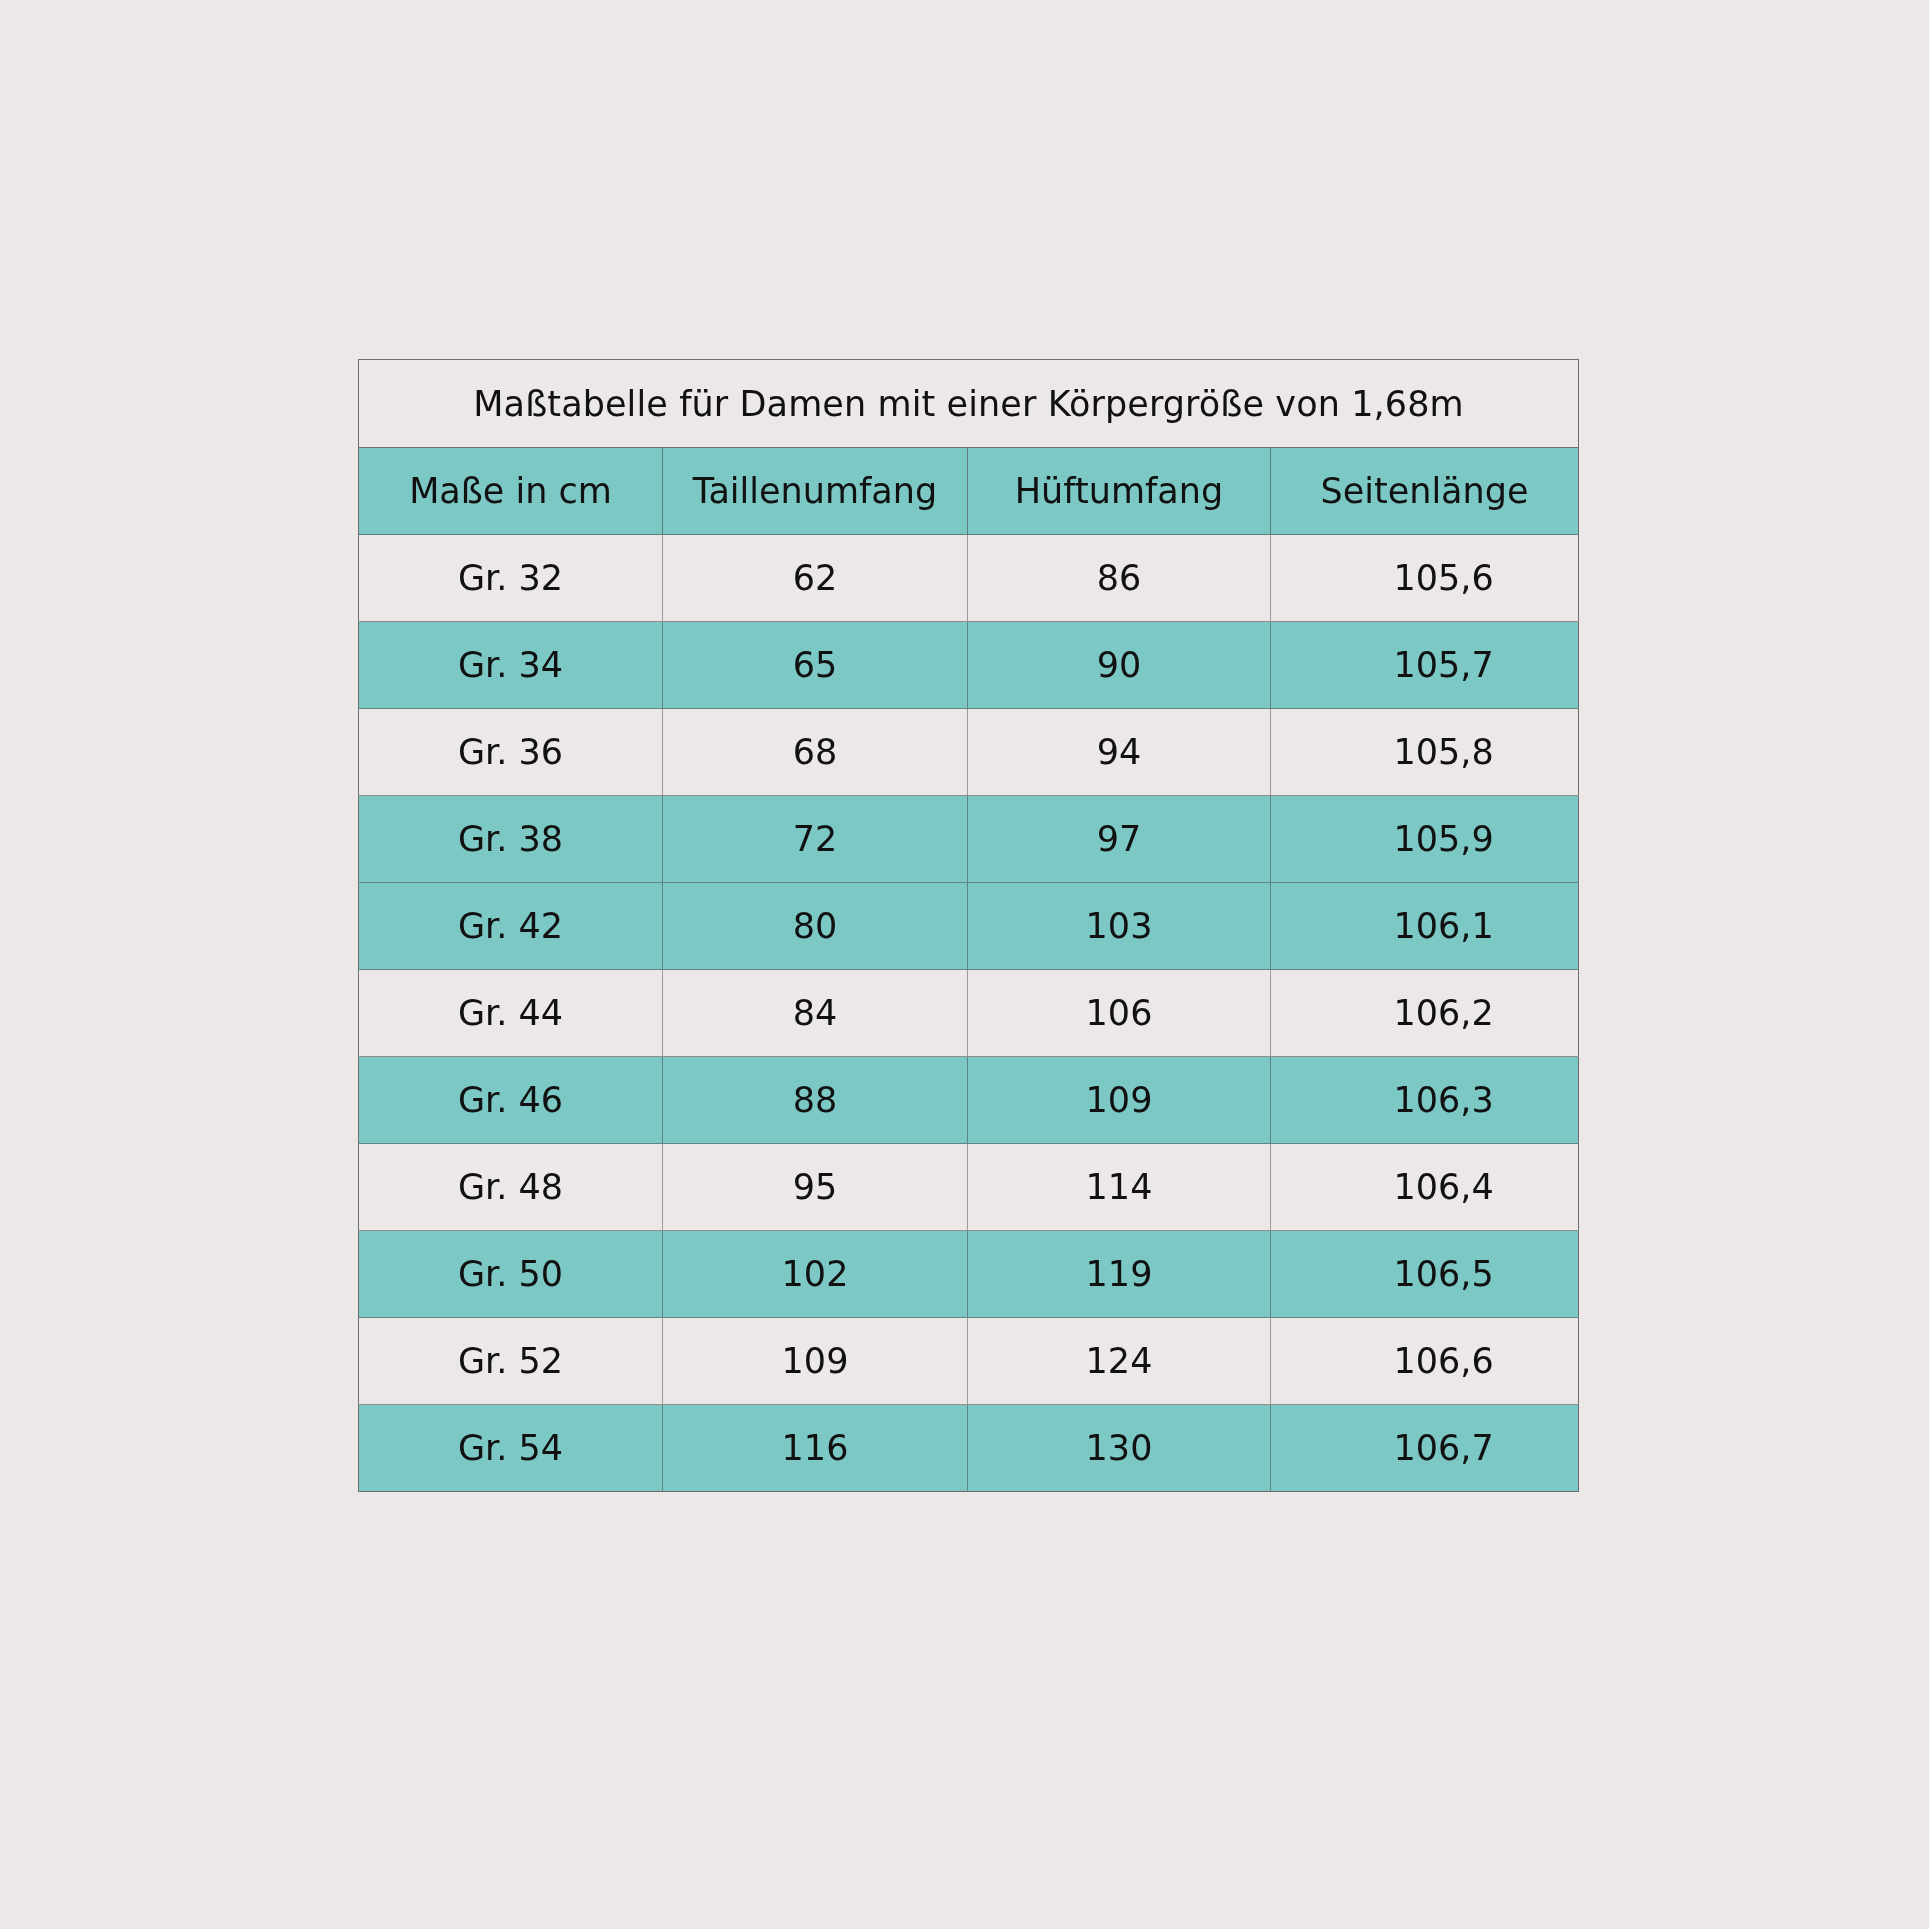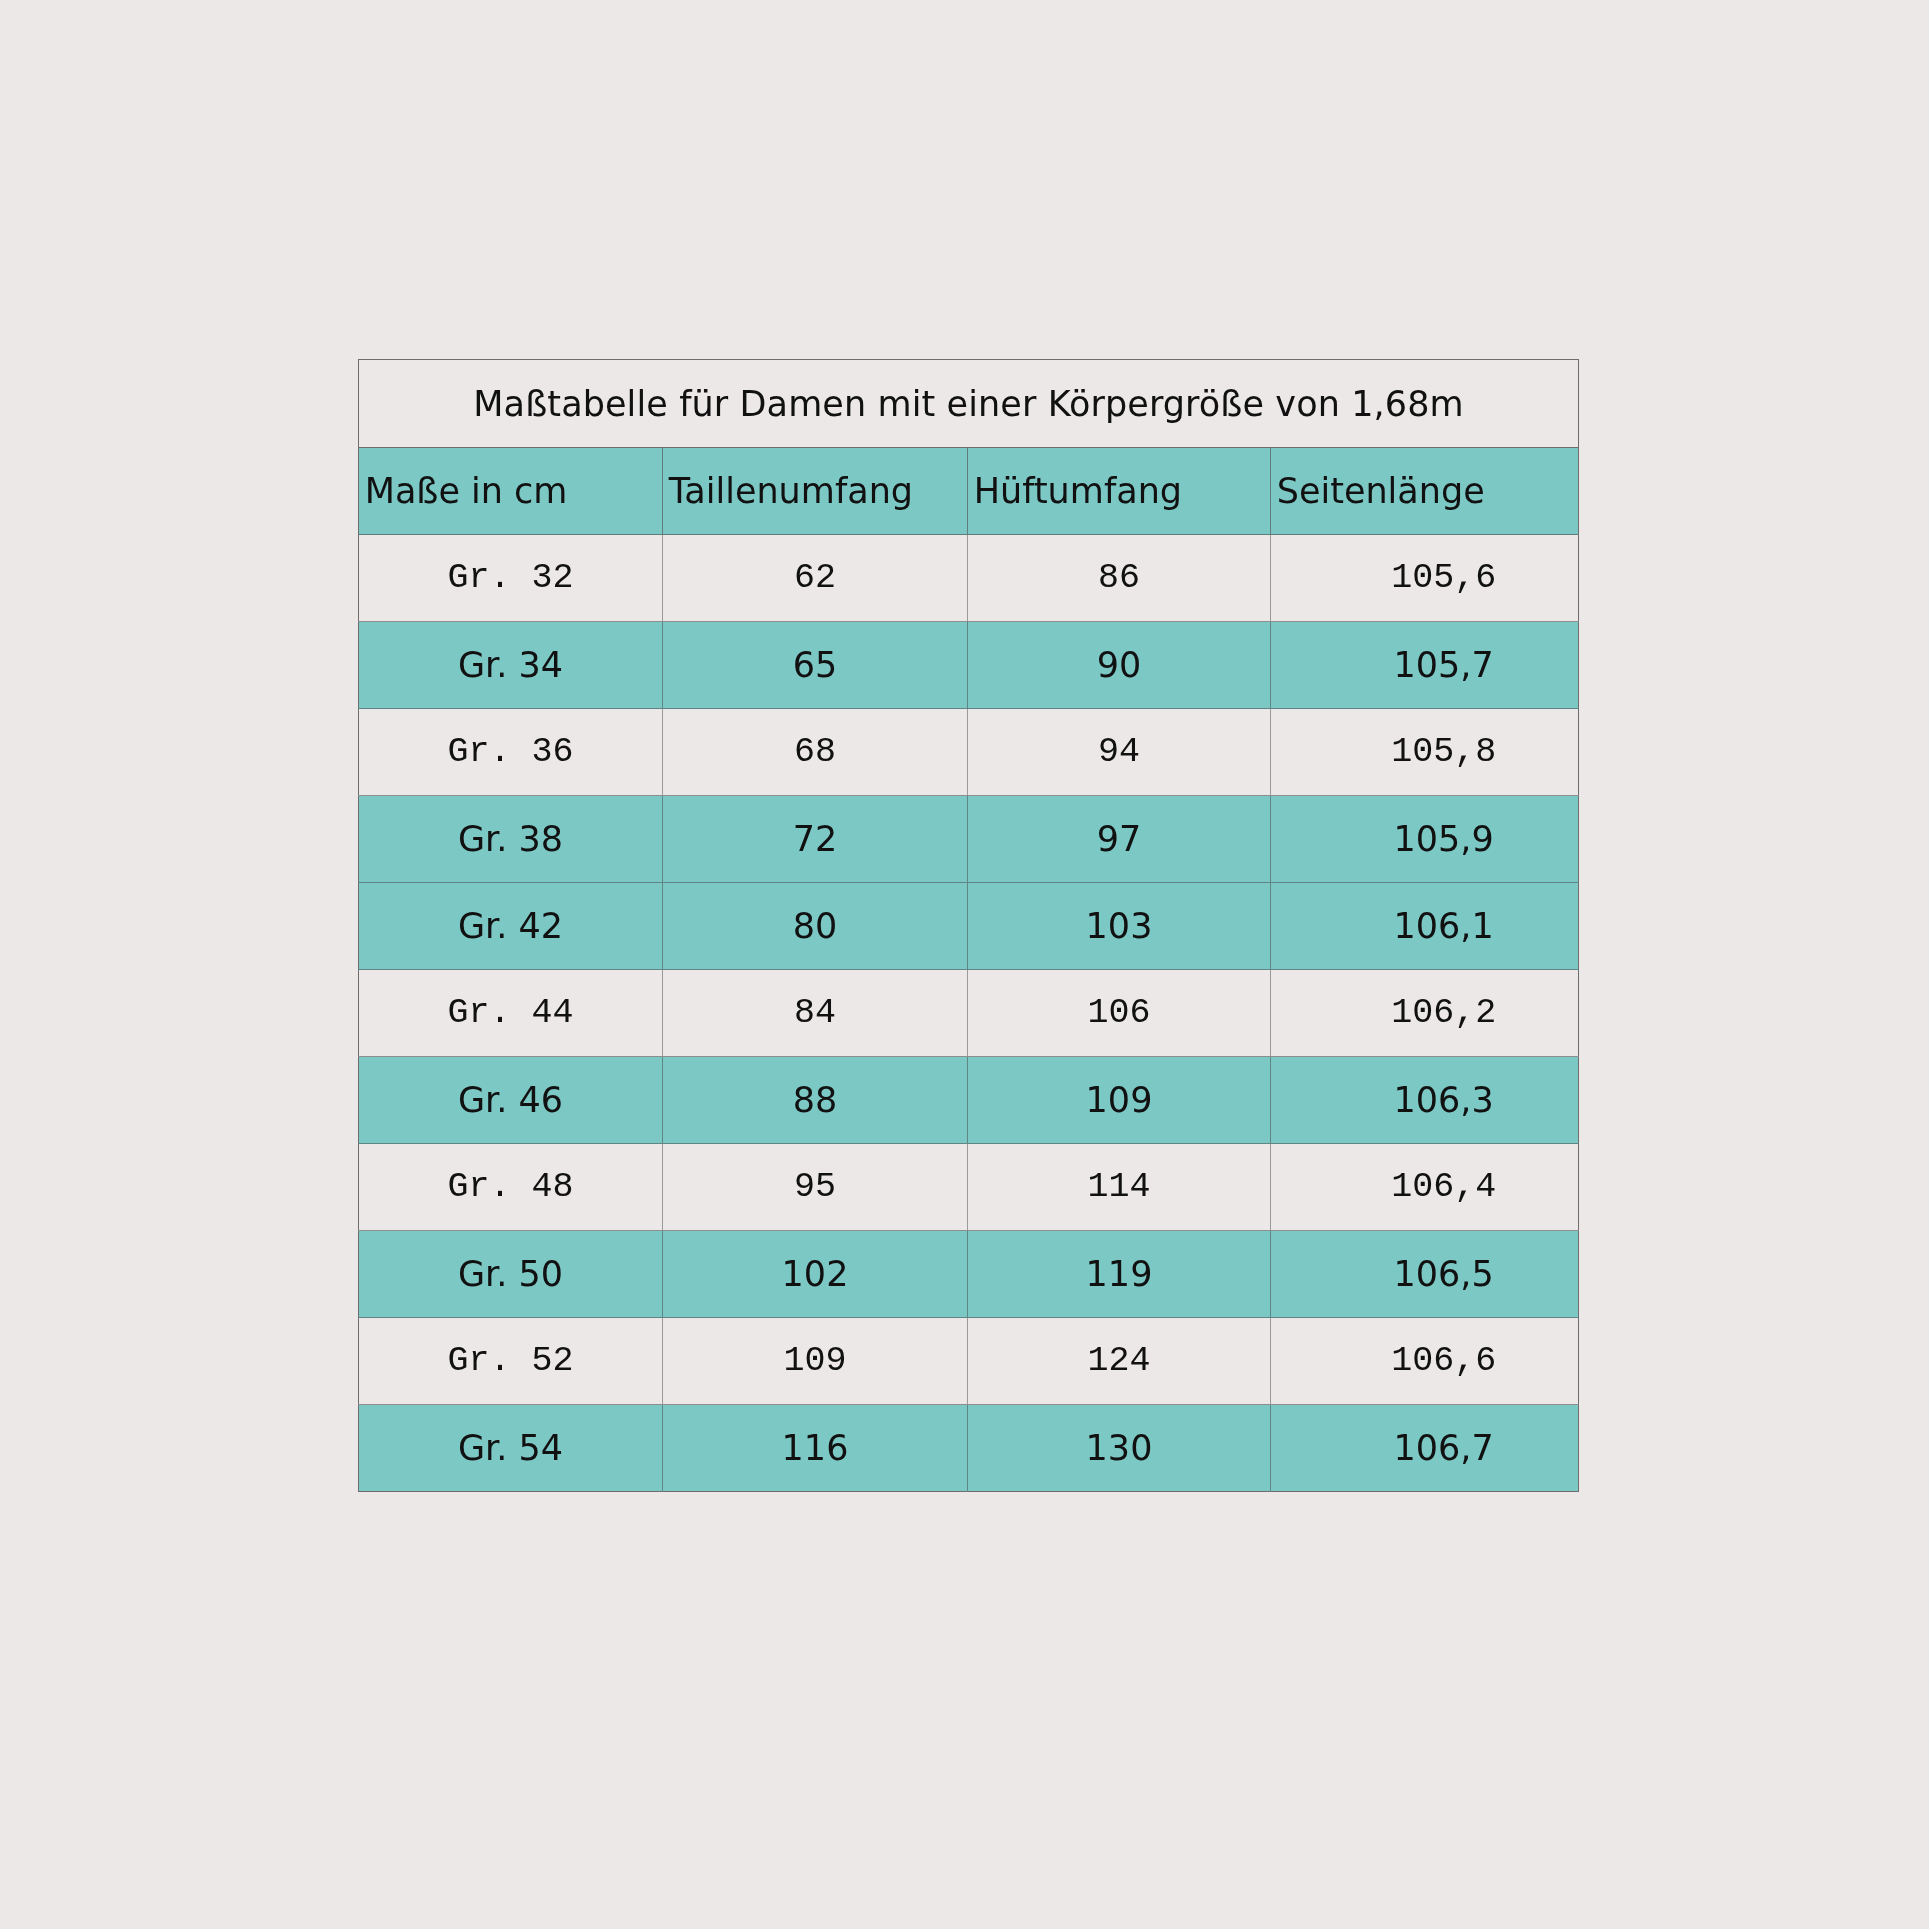--- a/index.html
+++ b/index.html
@@ -64,7 +64,7 @@
     font-size: 35px;
     font-weight: 400;
     color: #111111;
-    text-align: left;
+    text-align: center;
     vertical-align: middle;
     padding: 0 5.7px;
     white-space: nowrap;

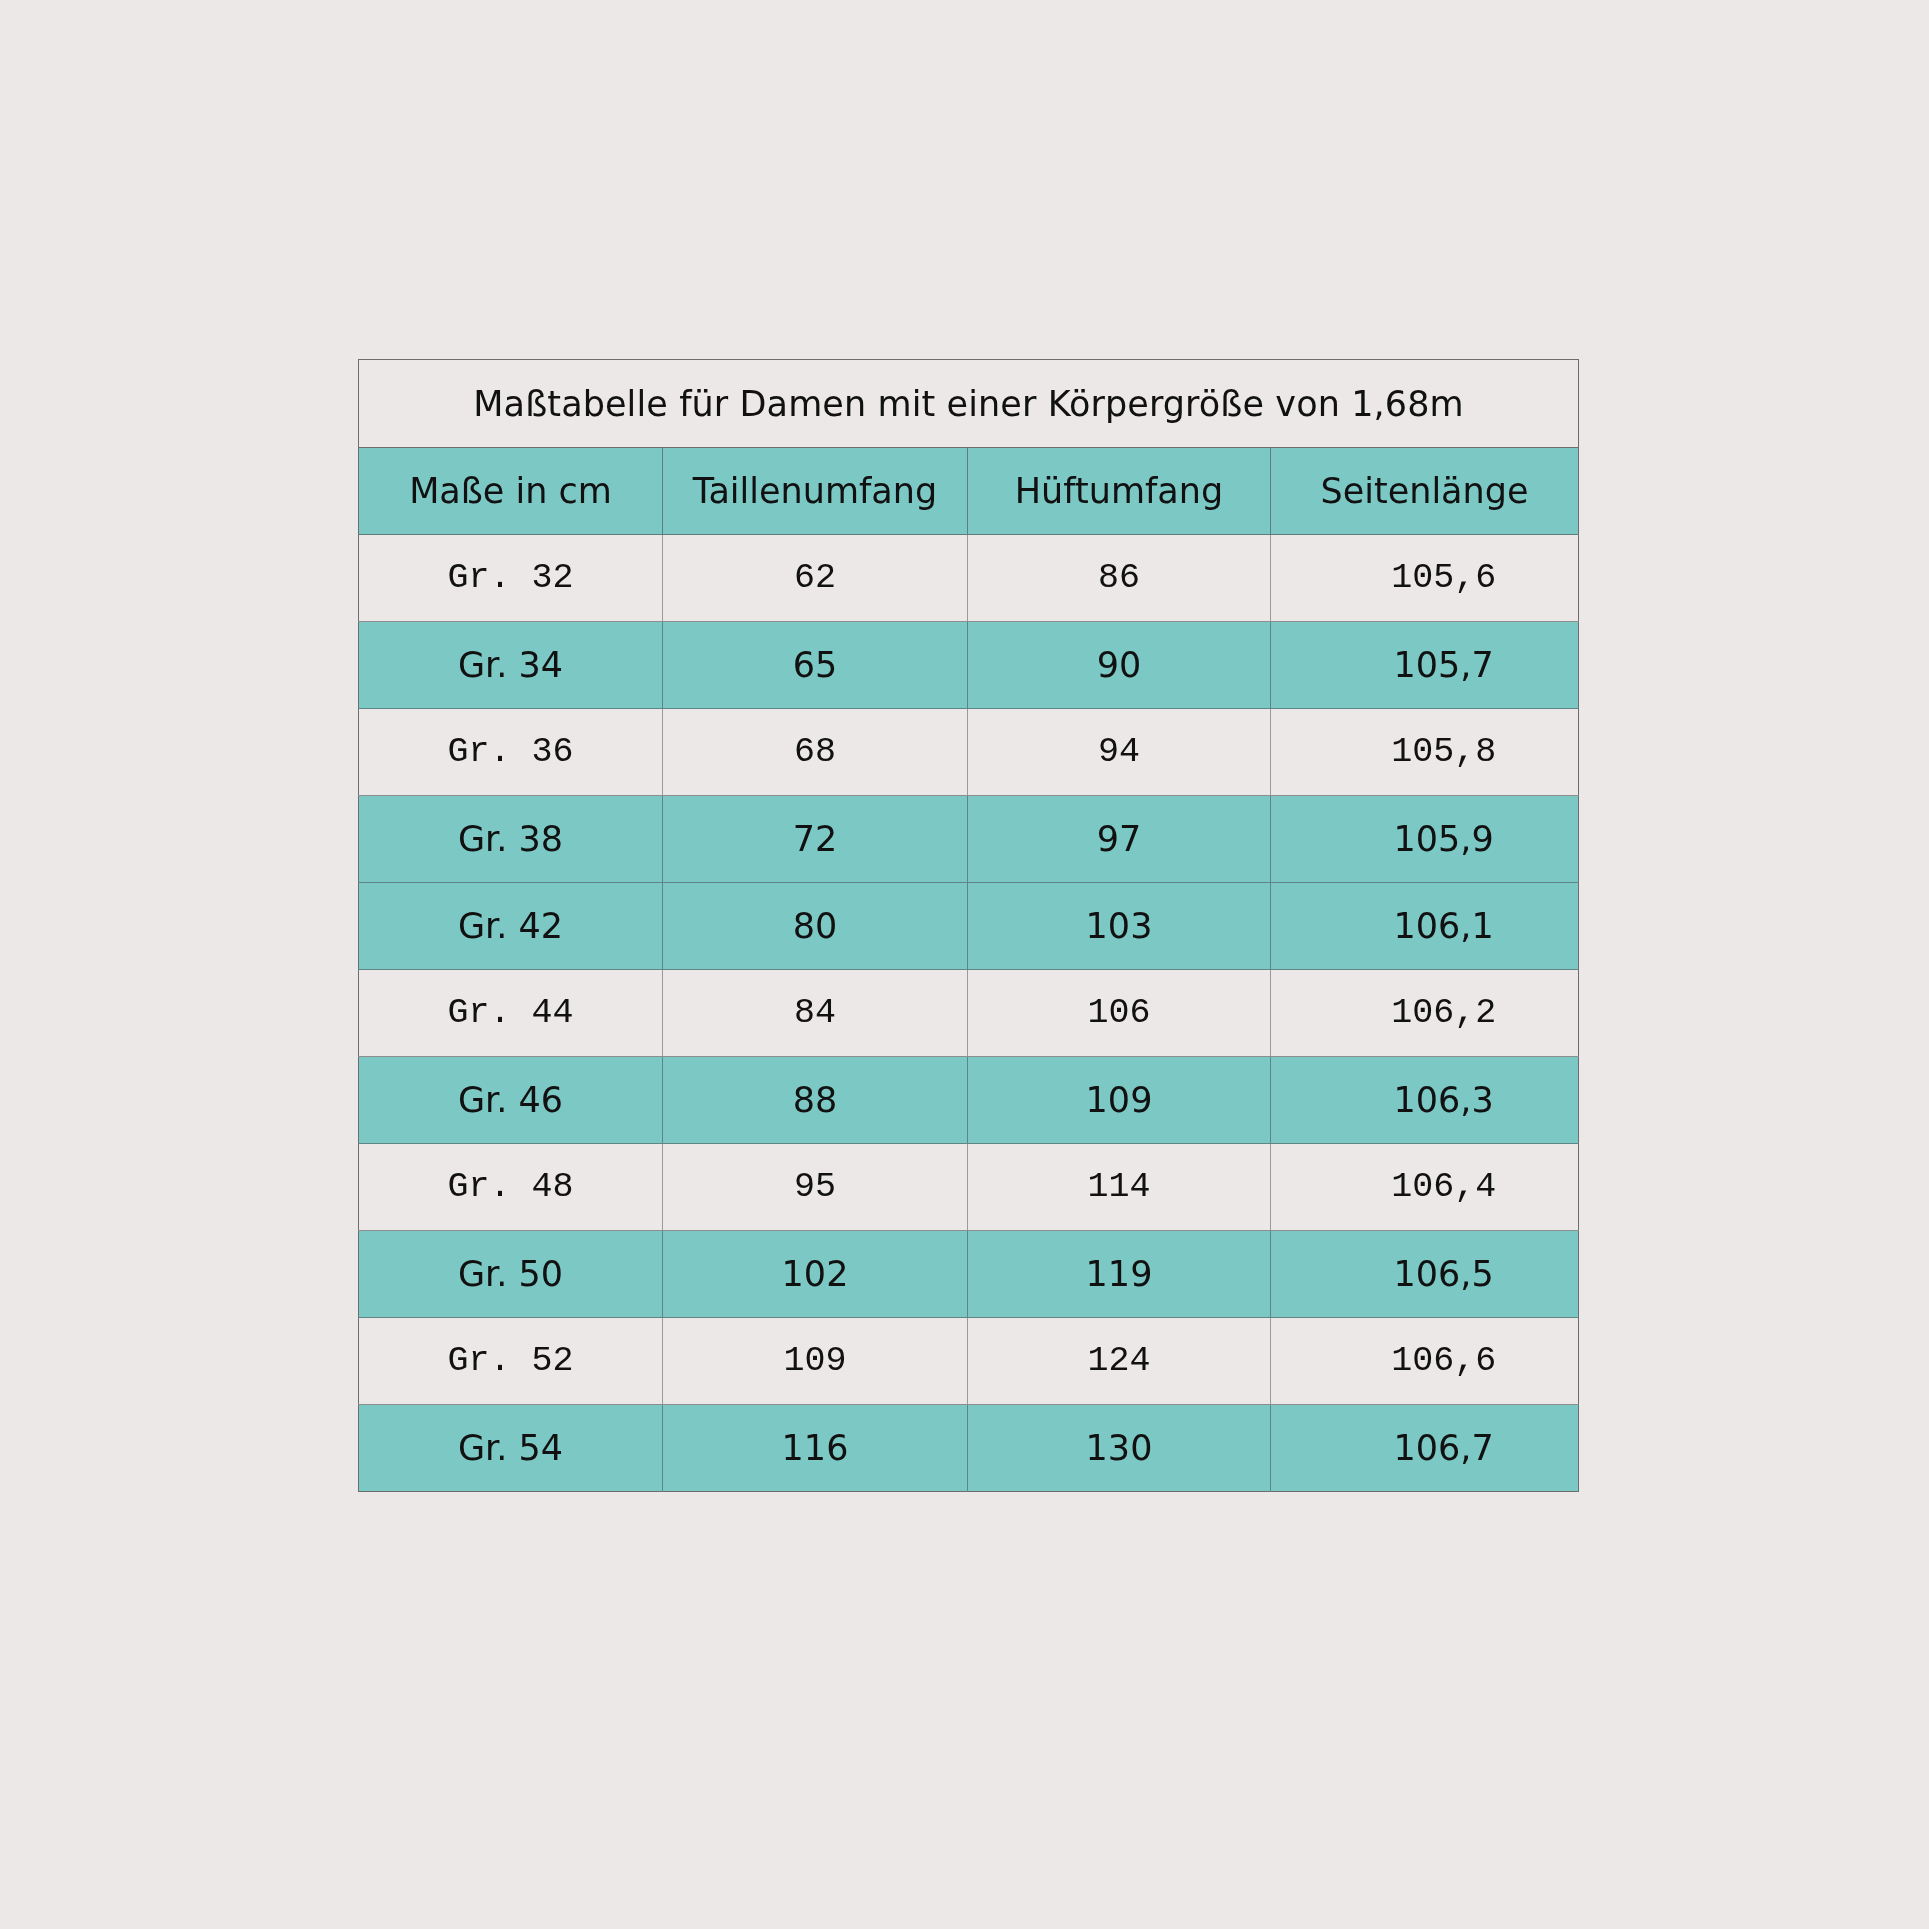--- a/index.html
+++ b/index.html
@@ -90,7 +90,6 @@
     background: #ece8e7;
     border-right-color: #9a9a9a;
     border-bottom-color: #8e8e8e;
-    font-family: Liberation Mono, monospace;
   }
   tbody tr.row-teal td {
     background: #7cc8c5;

